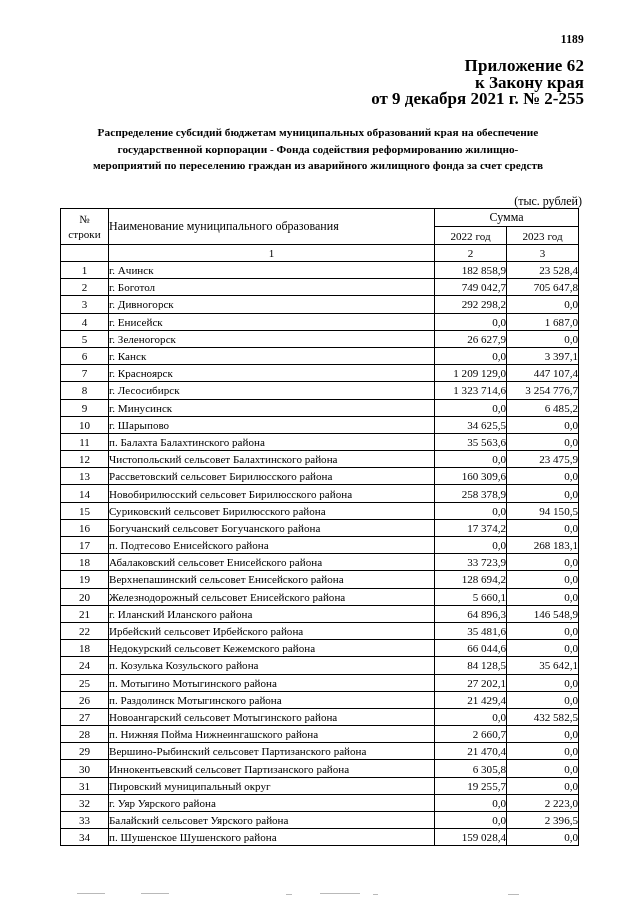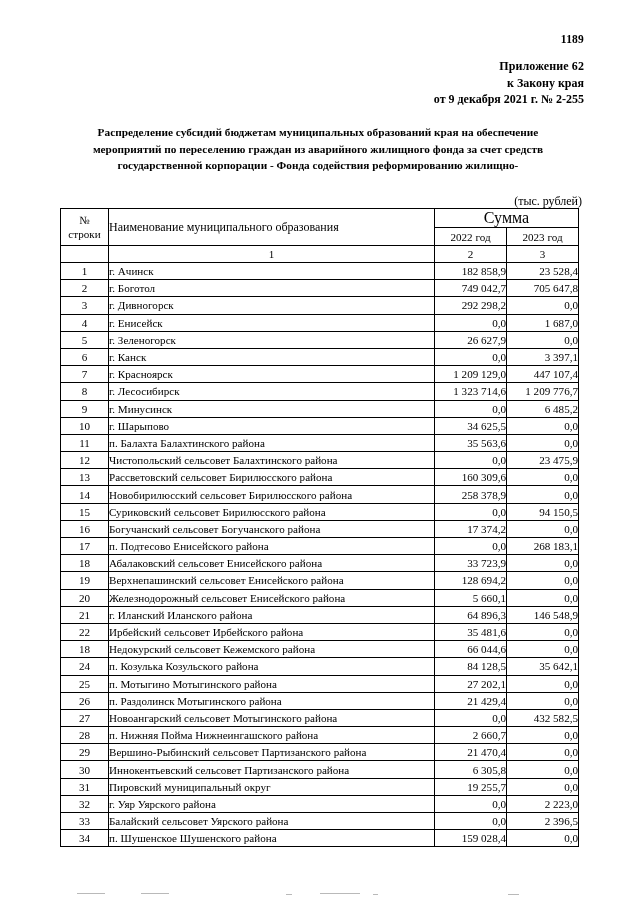--- a/index.html
+++ b/index.html
@@ -40,7 +40,7 @@
     top: 58px;
     right: 50px;
     text-align: right;
-    font-size: 12px;
+    font-size: 17px;
     line-height: 16.5px;
   }
   .doc-ref .ref-appendix {

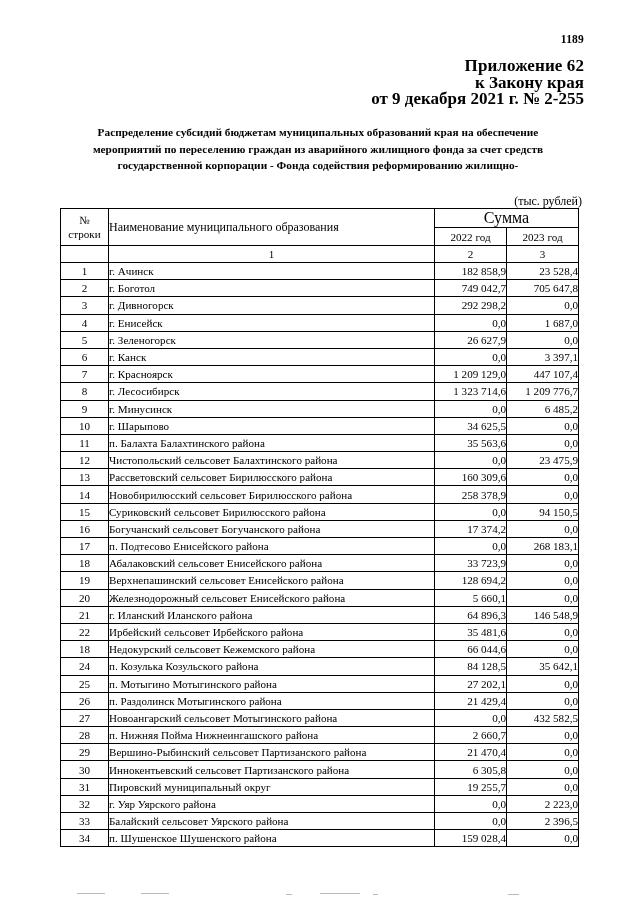--- a/index.html
+++ b/index.html
@@ -186,8 +186,8 @@
 
   <div class="doc-title">
     <div>Распределение субсидий бюджетам муниципальных образований края на обеспечение</div>
+    <div>государственной корпорации - Фонда содействия реформированию жилищно-</div>
     <div>мероприятий по переселению граждан из аварийного жилищного фонда за счет средств</div>
-    <div>государственной корпорации - Фонда содействия реформированию жилищно-</div>
   </div>
 
   <div class="units-label">(тыс. рублей)</div>

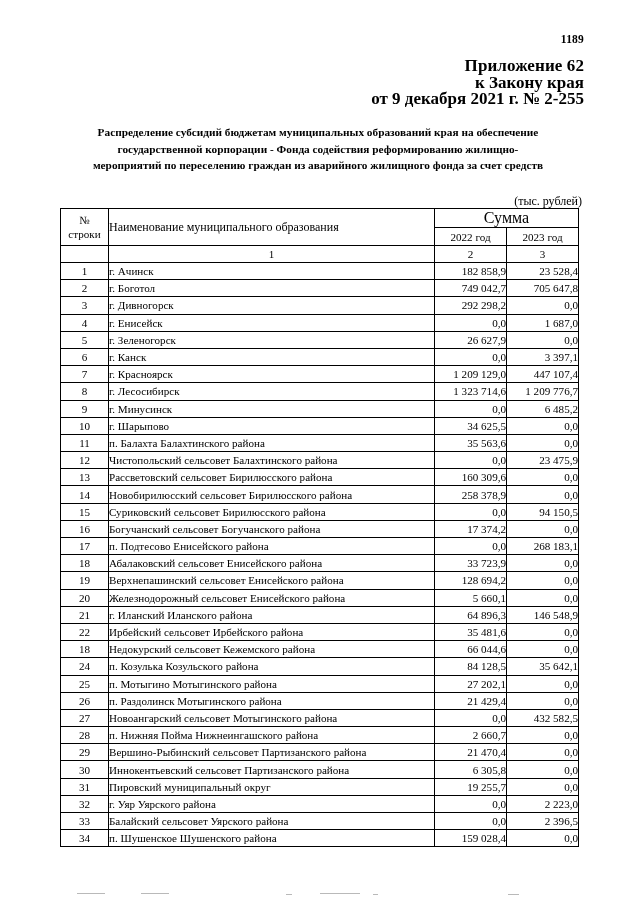--- a/index.html
+++ b/index.html
@@ -113,7 +113,7 @@
   }
   th.head-sum {
     font-weight: normal;
-    font-size: 16px;
+    font-size: 12px;
     height: 17px;
   }
   th.head-year {

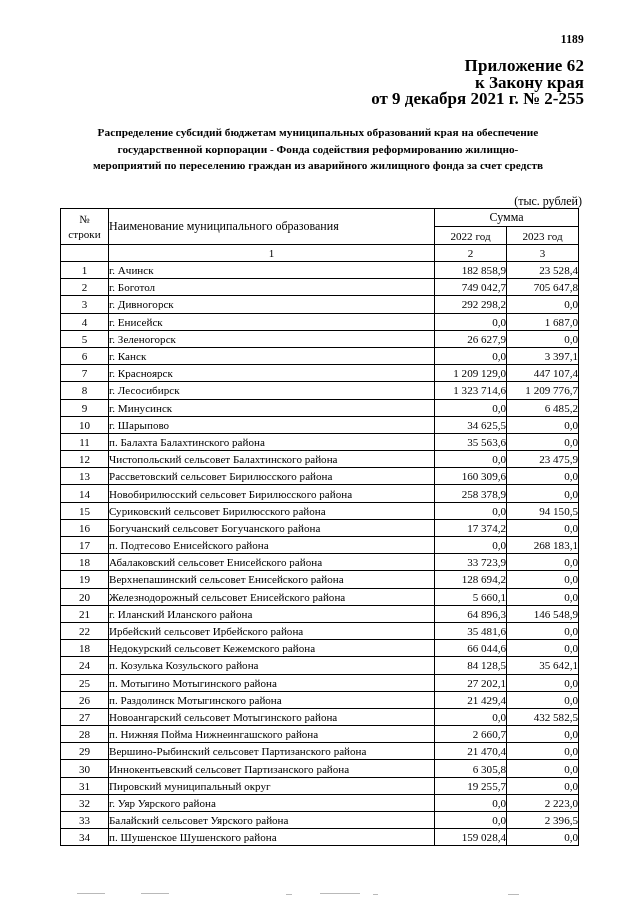--- a/index.html
+++ b/index.html
@@ -267,7 +267,7 @@
             <td class="cell-num">8</td>
             <td class="cell-name">г. Лесосибирск</td>
             <td class="cell-val">1 323 714,6</td>
-            <td class="cell-val">1 209 776,7</td>
+            <td class="cell-val">3 254 776,7</td>
           </tr>
           <tr>
             <td class="cell-num">9</td>

